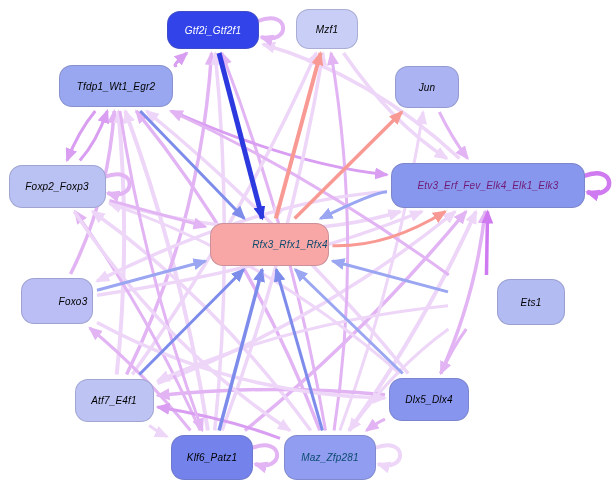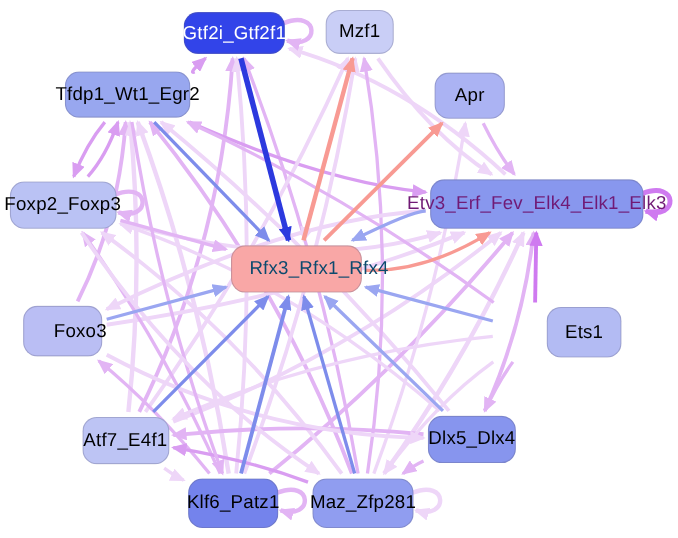--- a/index.html
+++ b/index.html
@@ -8,8 +8,8 @@
   #edge-layer{position:absolute;left:0;top:0;}
   #node-layer{position:absolute;left:0;top:0;width:100%;height:100%;}
   .node{position:absolute;display:flex;align-items:center;justify-content:center;
-        border-radius:13px;font-size:17px;letter-spacing:.2px;white-space:nowrap;
-        border:1px solid rgba(95,95,130,.30);box-sizing:border-box;cursor:pointer;}
+        border-radius:13px;font-size:10px;letter-spacing:.2px;white-space:nowrap;
+        border:1px solid rgba(95,95,130,.30);box-sizing:border-box;cursor:pointer;font-style:italic;}
 </style>
 </head>
 <body>

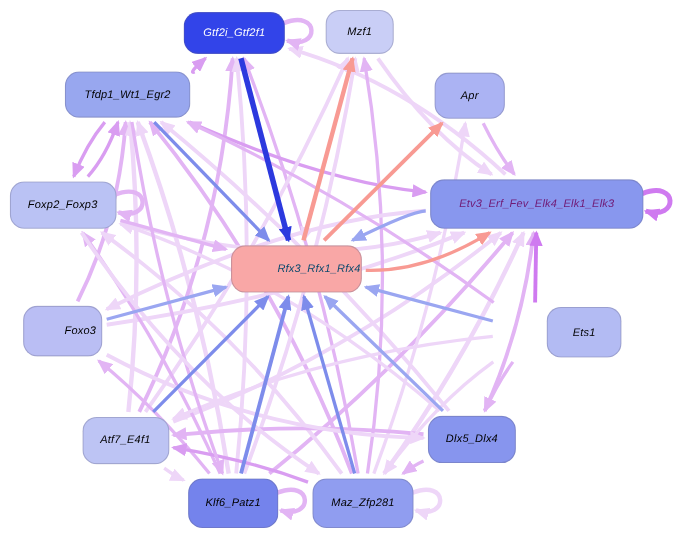--- a/index.html
+++ b/index.html
@@ -107,7 +107,7 @@
   <div id="node-layer">
       <div class="node" style="left: 167px; top: 11px; width: 92px; height: 38px; background: rgb(50, 68, 233); color: rgb(255, 255, 255);">Gtf2i_Gtf2f1</div>
       <div class="node" style="left: 296px; top: 9px; width: 62px; height: 40px; background: rgb(201, 206, 246); color: rgb(0, 0, 0);">Mzf1</div>
-      <div class="node" style="left: 395px; top: 66px; width: 64px; height: 42px; background: rgb(171, 179, 243); color: rgb(0, 0, 0);">Apr</div>
+      <div class="node" style="left: 395px; top: 66px; width: 64px; height: 42px; background: rgb(171, 179, 243); color: rgb(0, 0, 0);">Jun</div>
       <div class="node" style="left: 59px; top: 65px; width: 114px; height: 42px; background: rgb(152, 167, 239); color: rgb(0, 0, 0);">Tfdp1_Wt1_Egr2</div>
       <div class="node" style="left: 8.5px; top: 164.5px; width: 97px; height: 43px; background: rgb(186, 194, 244); color: rgb(0, 0, 0);">Foxp2_Foxp3</div>
       <div class="node" style="left: 391px; top: 162.5px; width: 194px; height: 45px; background: rgb(136, 151, 238); color: #701a75;">Etv3_Erf_Fev_Elk4_Elk1_Elk3</div>

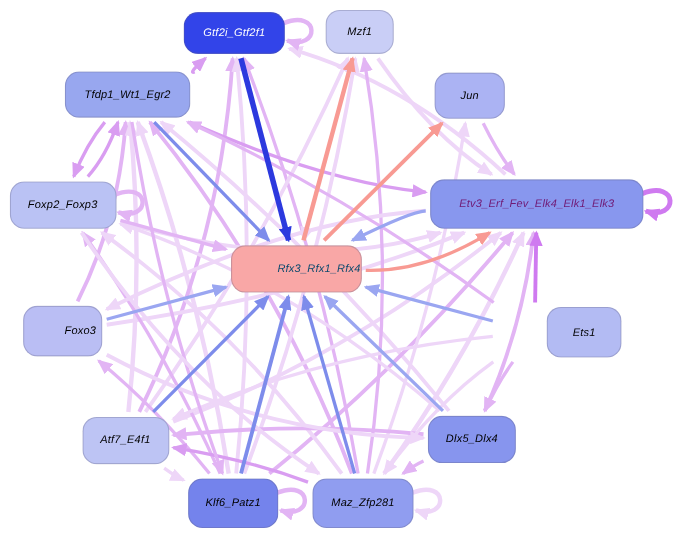--- a/index.html
+++ b/index.html
@@ -117,7 +117,7 @@
       <div class="node" style="left: 74.5px; top: 378.5px; width: 79px; height: 43px; background: rgb(189, 196, 244); color: rgb(0, 0, 0);">Atf7_E4f1</div>
       <div class="node" style="left: 389px; top: 377.5px; width: 80px; height: 43px; background: rgb(135, 149, 238); color: rgb(0, 0, 0);">Dlx5_Dlx4</div>
       <div class="node" style="left: 171px; top: 434.5px; width: 82px; height: 45px; background: rgb(116, 131, 236); color: rgb(0, 0, 0);">Klf6_Patz1</div>
-      <div class="node" style="left: 284px; top: 434.5px; width: 92px; height: 45px; background: rgb(144, 157, 240); color: #000000;">Maz_Zfp281</div>
+      <div class="node" style="left: 284px; top: 434.5px; width: 92px; height: 45px; background: rgb(144, 157, 240); color: #0c4a6e;">Maz_Zfp281</div>
     </div>
 </div>
 

